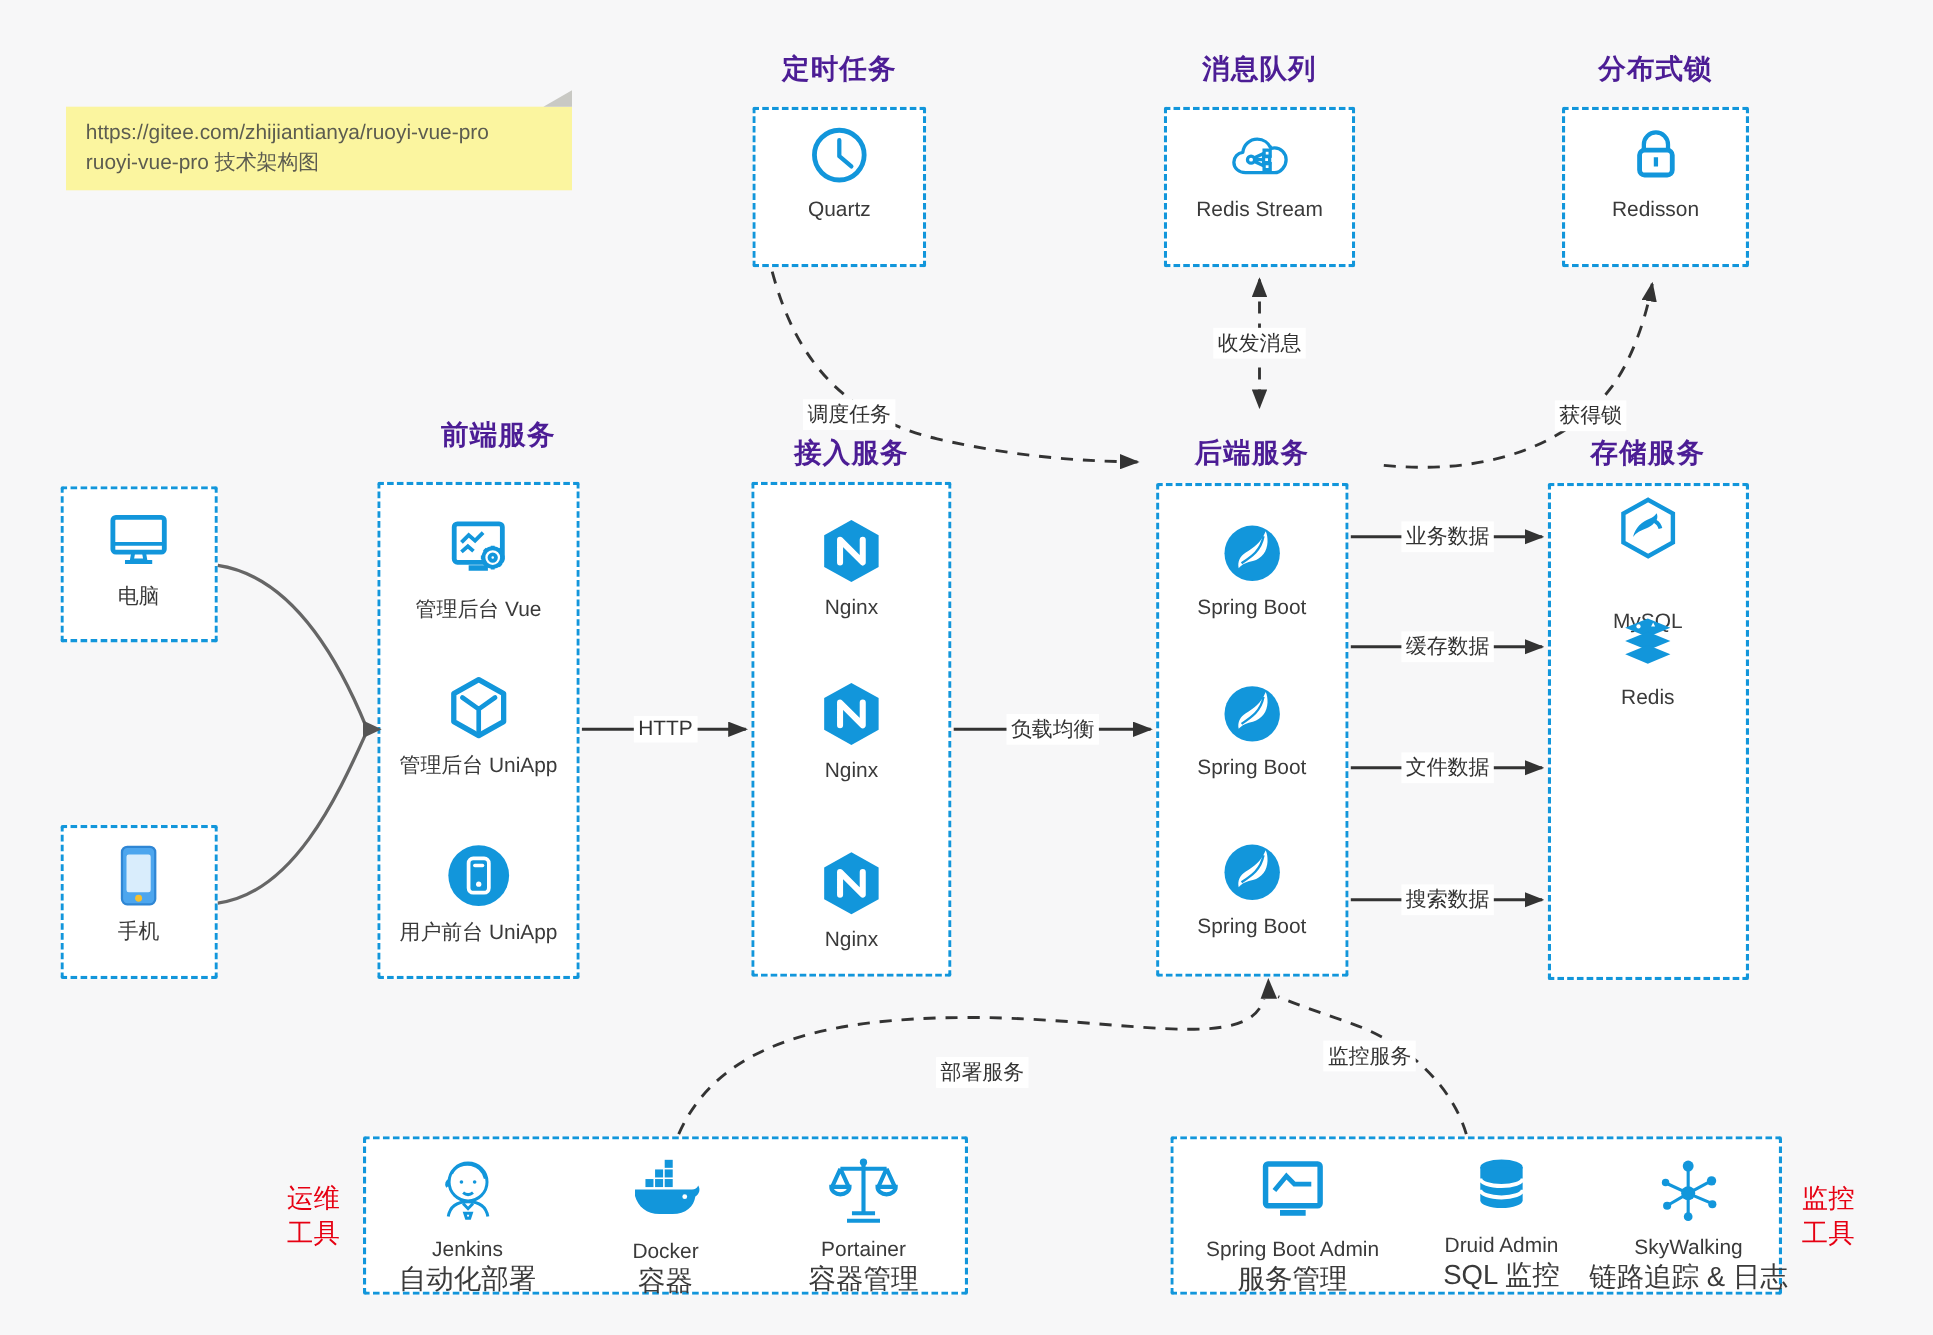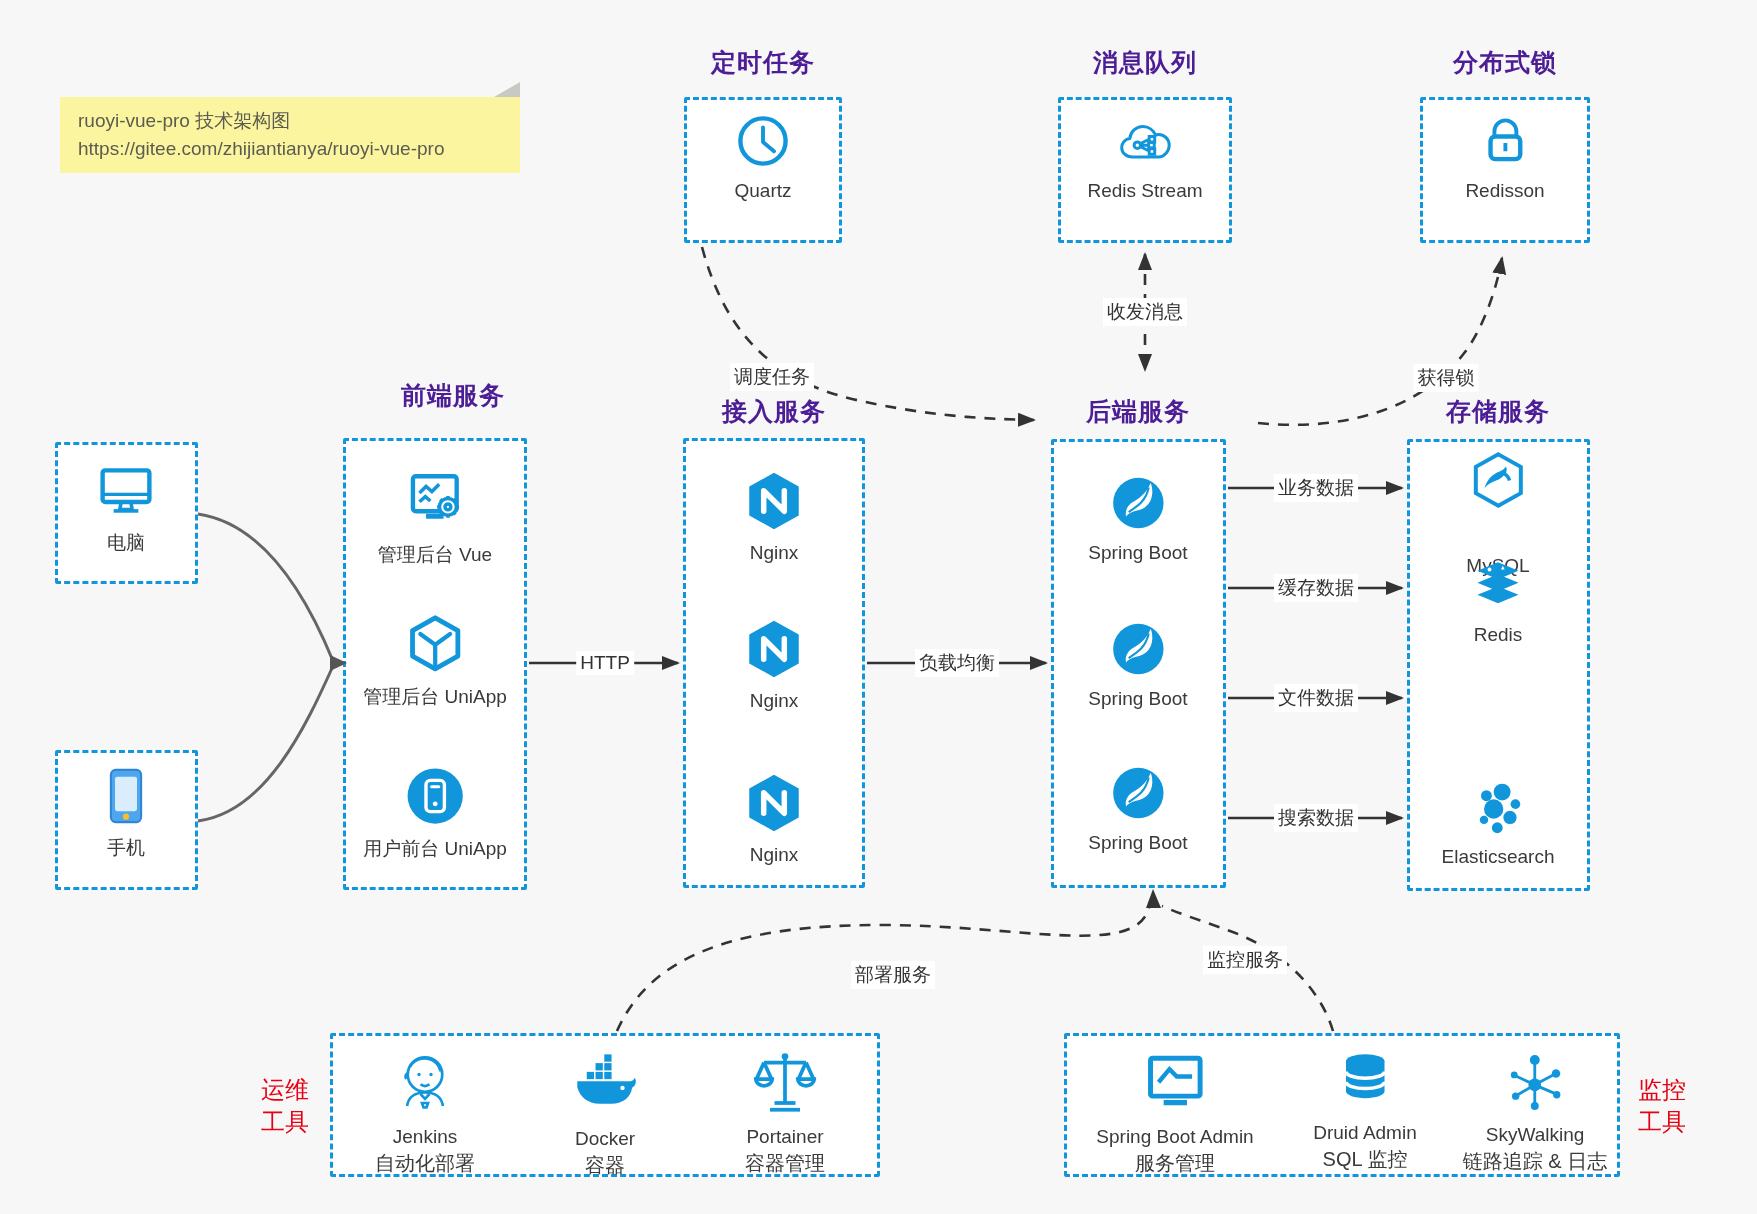--- a/index.html
+++ b/index.html
@@ -48,8 +48,8 @@
 
   <div class="sticky-note">
     <div class="fold"></div>
+    <div class="line">https://gitee.com/zhijiantianya/ruoyi-vue-pro</div>
     <div class="line">ruoyi-vue-pro 技术架构图</div>
-    <div class="line">https://gitee.com/zhijiantianya/ruoyi-vue-pro</div>
   </div>
 
   <div class="dashed-box" style="left:684px;top:97px;width:158px;height:146px;"></div>

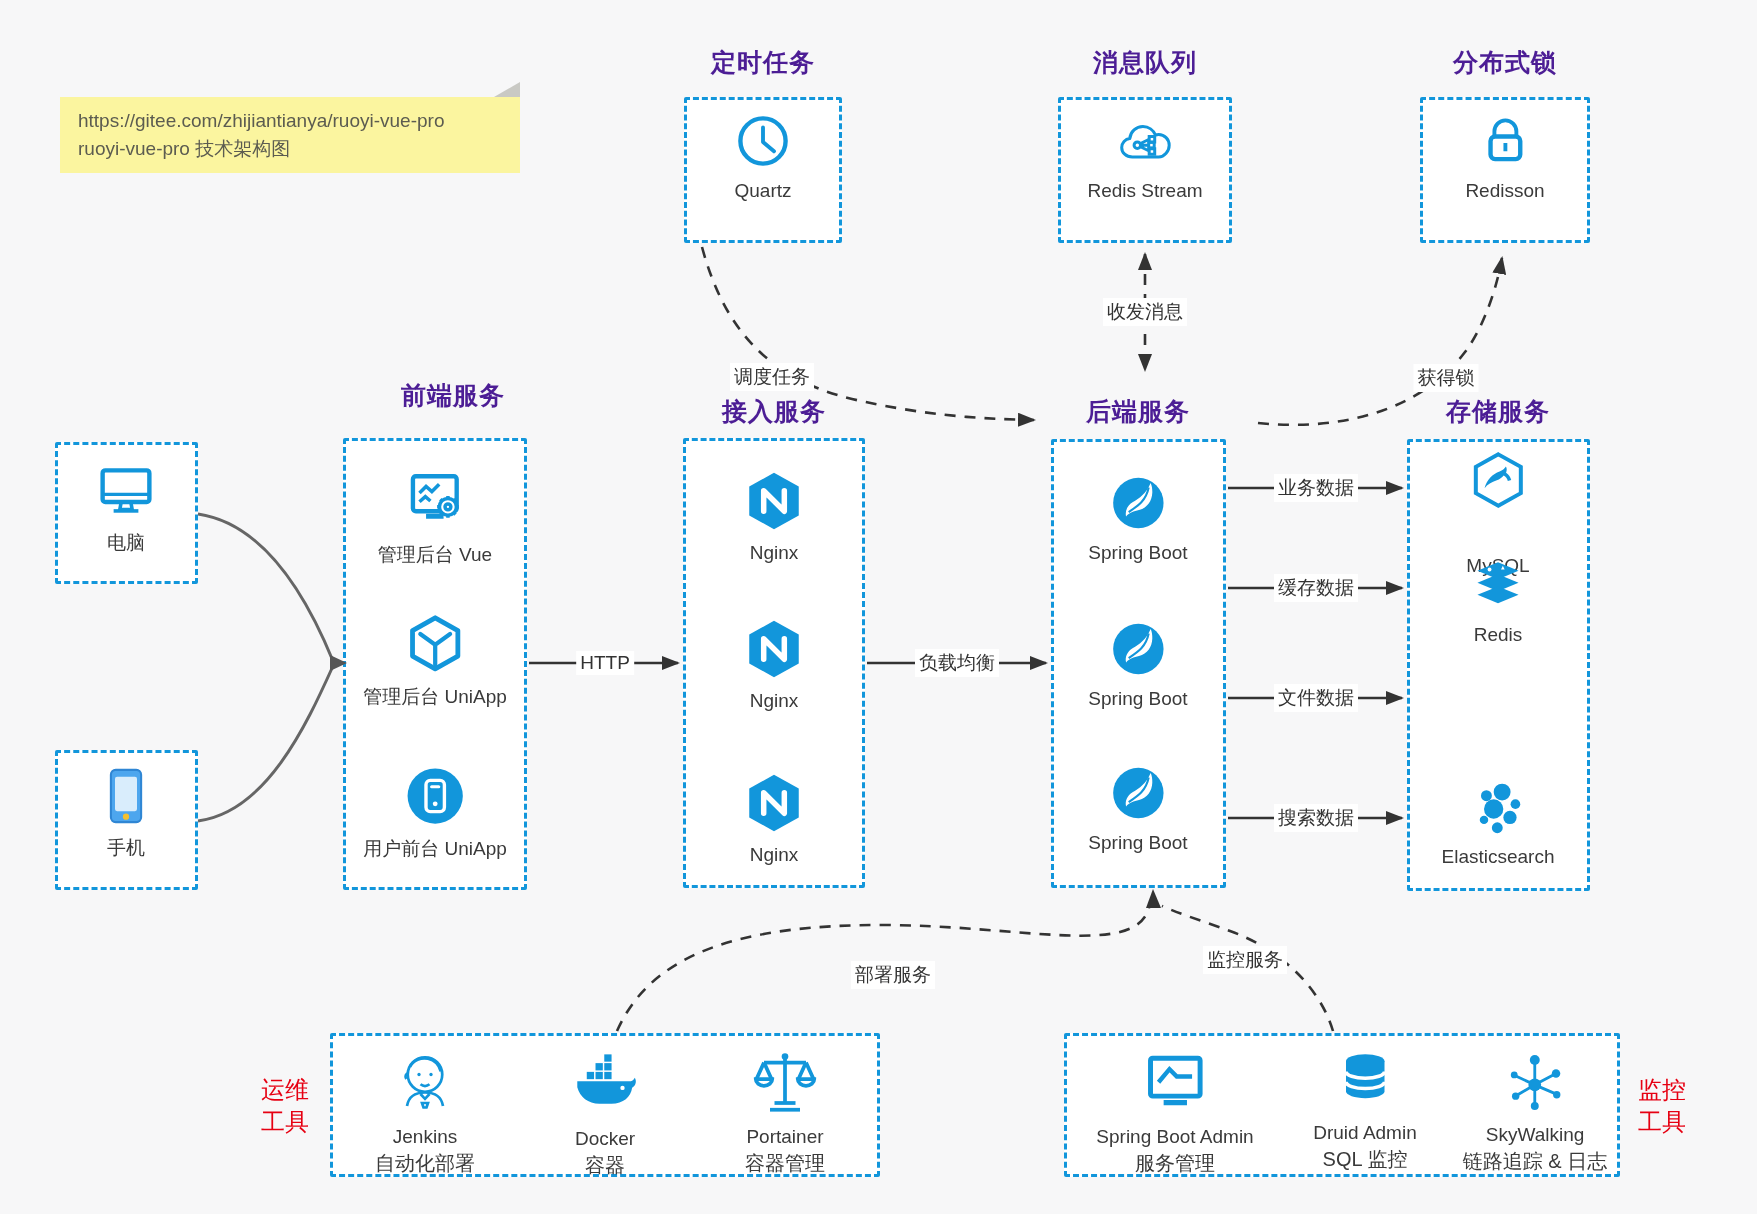--- a/index.html
+++ b/index.html
@@ -286,20 +286,6 @@
   </div>
 
 
-  <div class="node" style="left:1498px;top:780px;">
-    <span class="icon">
-      <svg width="58" height="58" viewBox="0 0 48 48" fill="#1296db">
-        <circle cx="27" cy="10" r="7"></circle>
-        <circle cx="14" cy="13" r="4.5"></circle>
-        <circle cx="38" cy="20" r="4"></circle>
-        <circle cx="20" cy="24" r="8"></circle>
-        <circle cx="33.5" cy="31" r="5.5"></circle>
-        <circle cx="12" cy="33" r="3.5"></circle>
-        <circle cx="23" cy="39.5" r="4.5"></circle>
-      </svg>
-    </span>
-    <div class="label">Elasticsearch</div>
-  </div>
 
   <div class="node" style="left:425px;top:1046px;">
     <span class="icon">

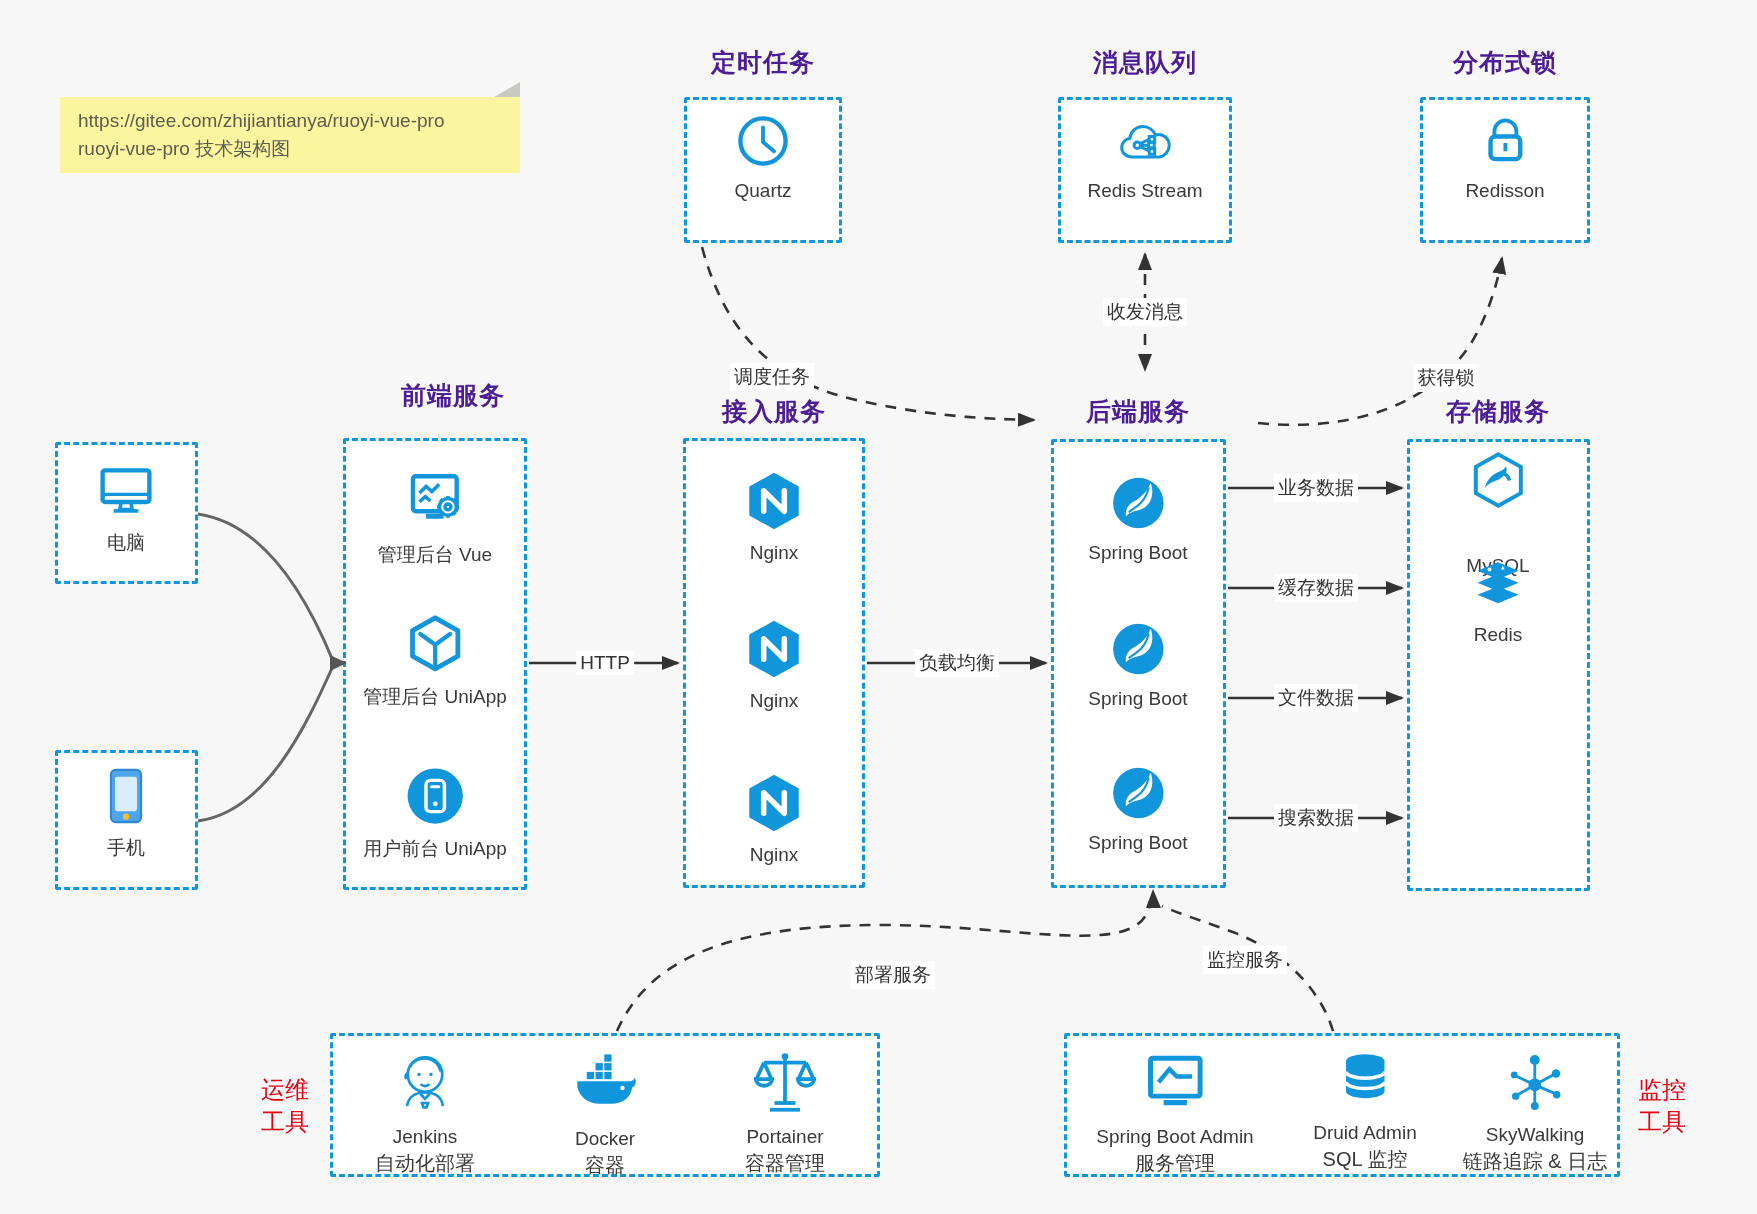--- a/index.html
+++ b/index.html
@@ -25,7 +25,7 @@
     align-items:center;z-index:3;
   }
   .node .label{font-size:19px;color:#3a3a3a;margin-top:5px;white-space:nowrap;text-align:center;line-height:27px;}
-  .node .sublabel{font-size:20px;color:#3a3a3a;white-space:nowrap;text-align:center;line-height:27px;}
+  .node .sublabel{font-size:25px;color:#3a3a3a;white-space:nowrap;text-align:center;line-height:27px;}
   .edge-label{
     position:absolute;transform:translate(-50%,-50%);background:#ffffff;color:#333;
     font-size:19px;padding:1px 4px;white-space:nowrap;z-index:4;

